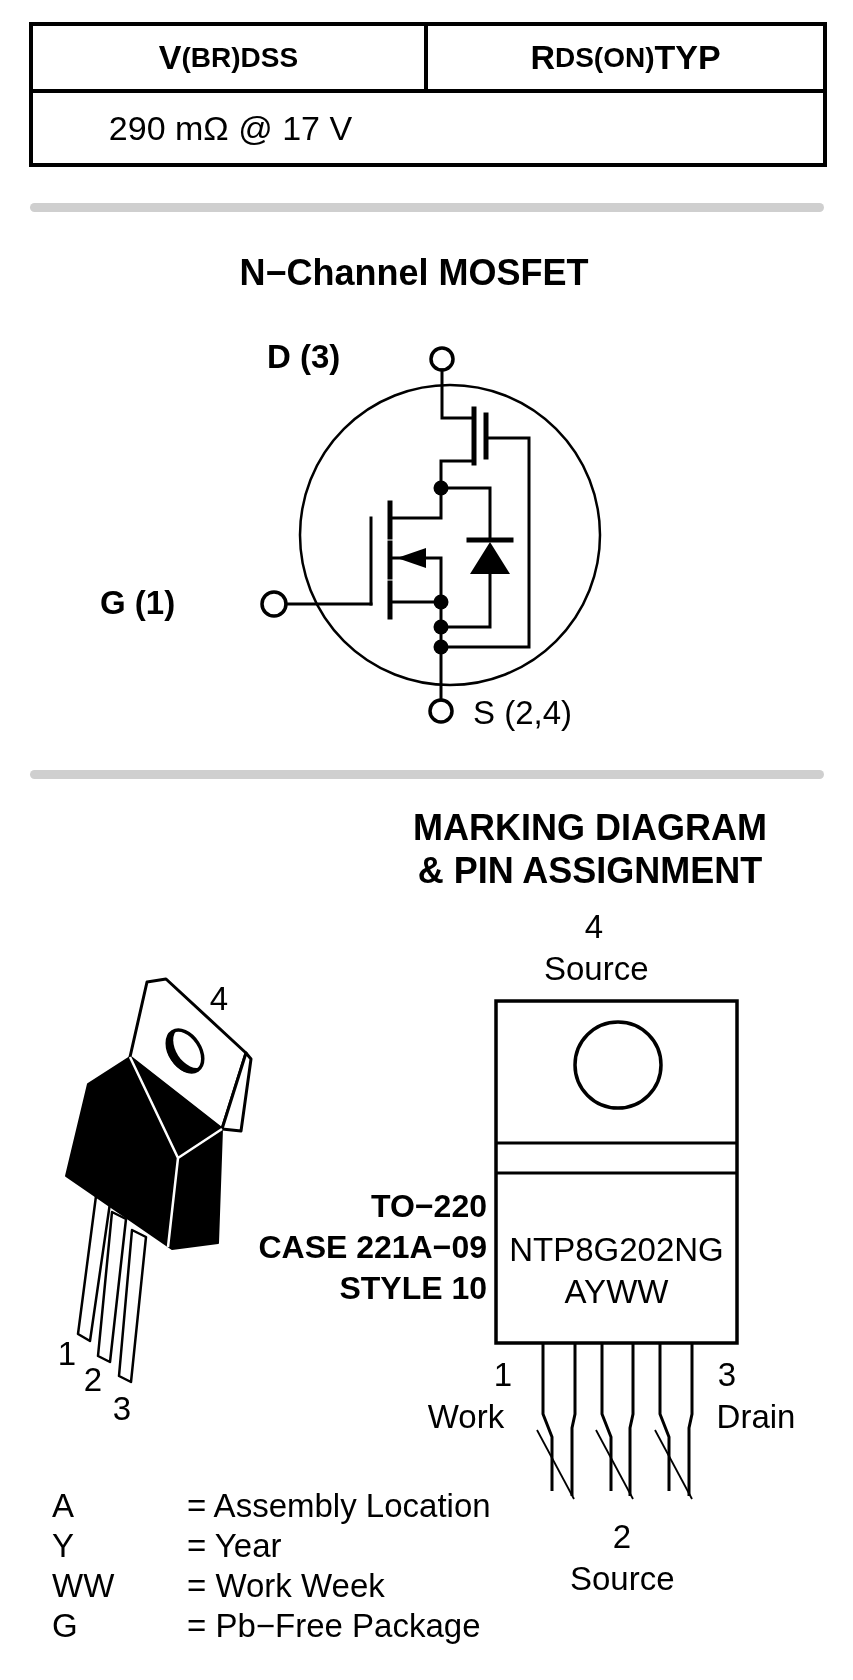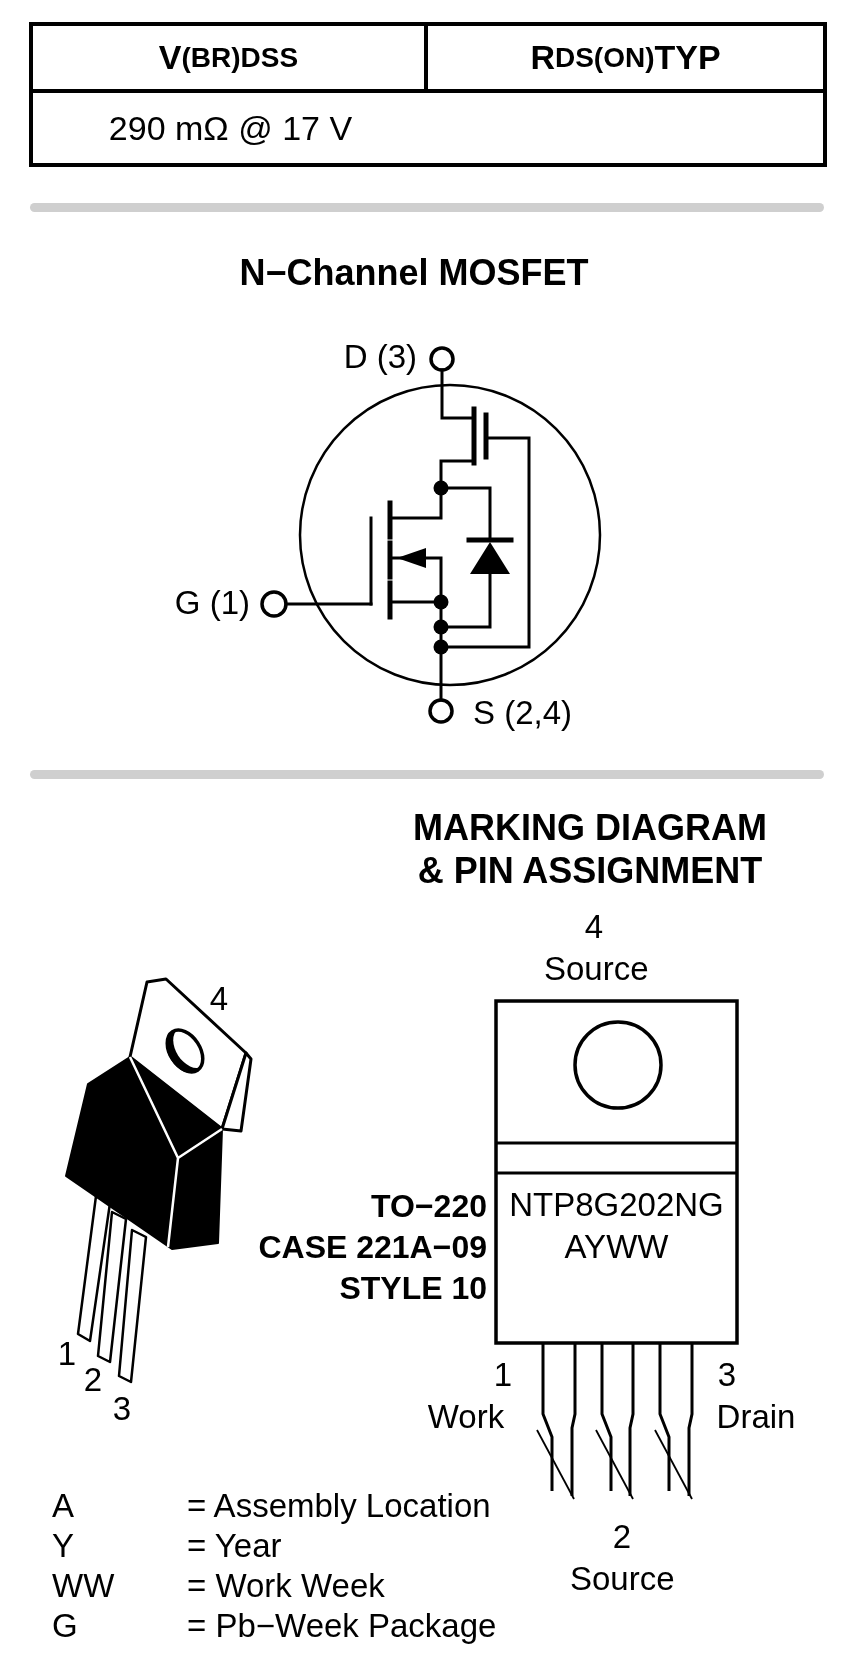--- a/index.html
+++ b/index.html
@@ -34,7 +34,7 @@
   
   .lbl{font-size:33px;line-height:38px;}
   .center{text-align:center;}
-  .right{text-align:right;}
+  .right{text-align:left;font-weight:bold;}
   .case-text{font-size:32px;font-weight:bold;line-height:41px;text-align:right;}
   .mark-text{font-size:33px;line-height:42px;text-align:center;}
   

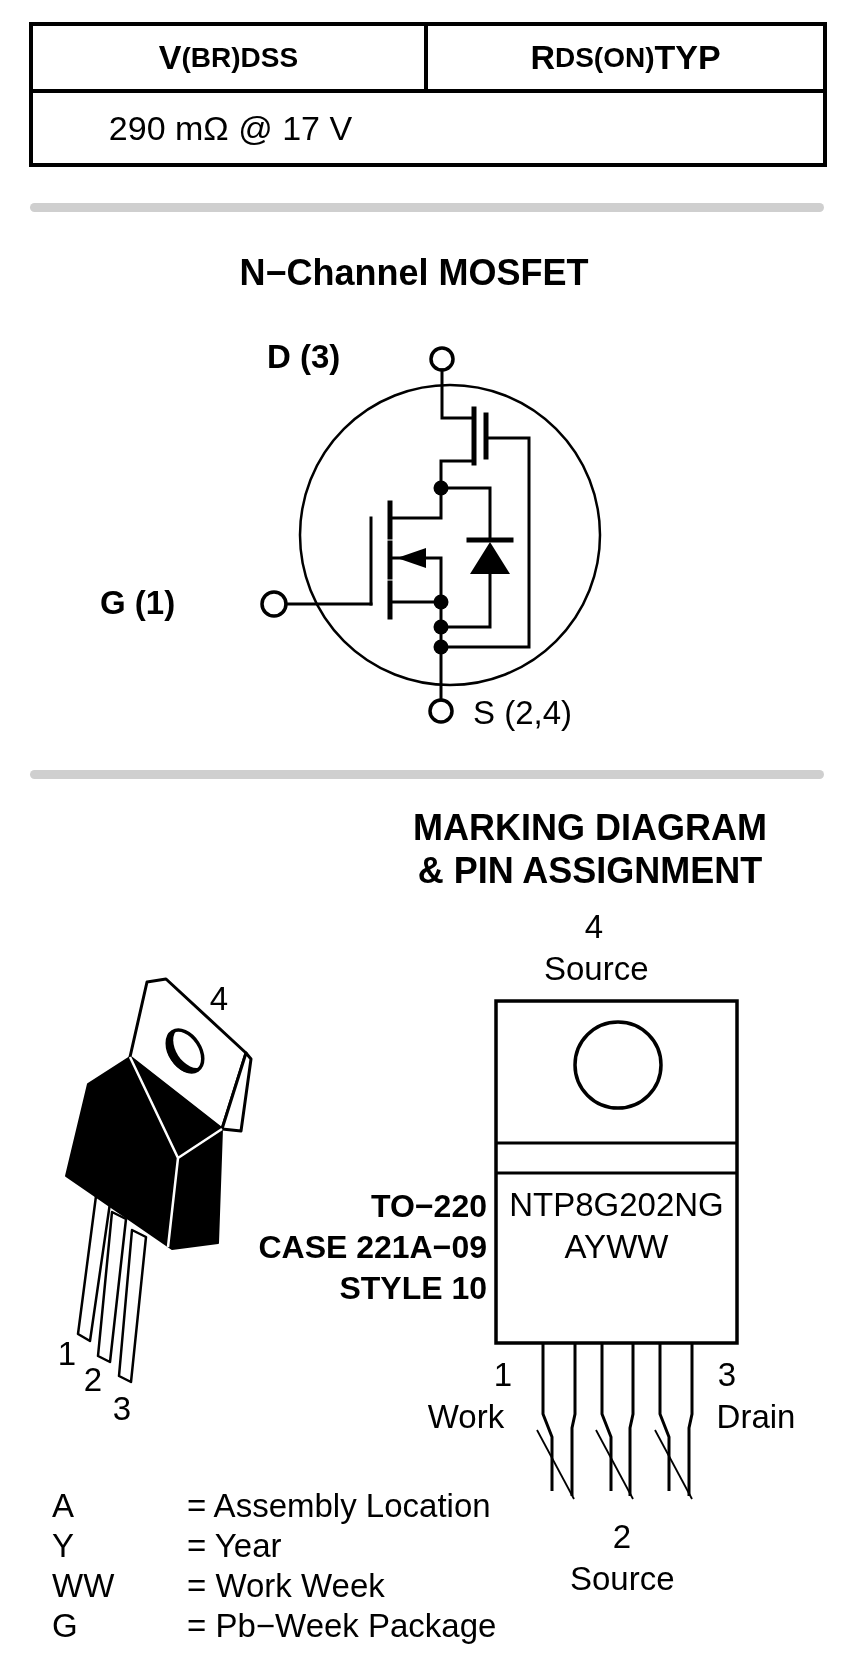--- a/index.html
+++ b/index.html
@@ -156,7 +156,7 @@
   <span style="display:block">STYLE 10</span>
 </div>
 
-<div class="abs mark-text" style="left:496px;top:1184px;width:241px">
+<div class="abs mark-text" style="left:496px;top:1229px;width:241px">
   <span style="display:block">NTP8G202NG</span>
   <span style="display:block">AYWW</span>
 </div>

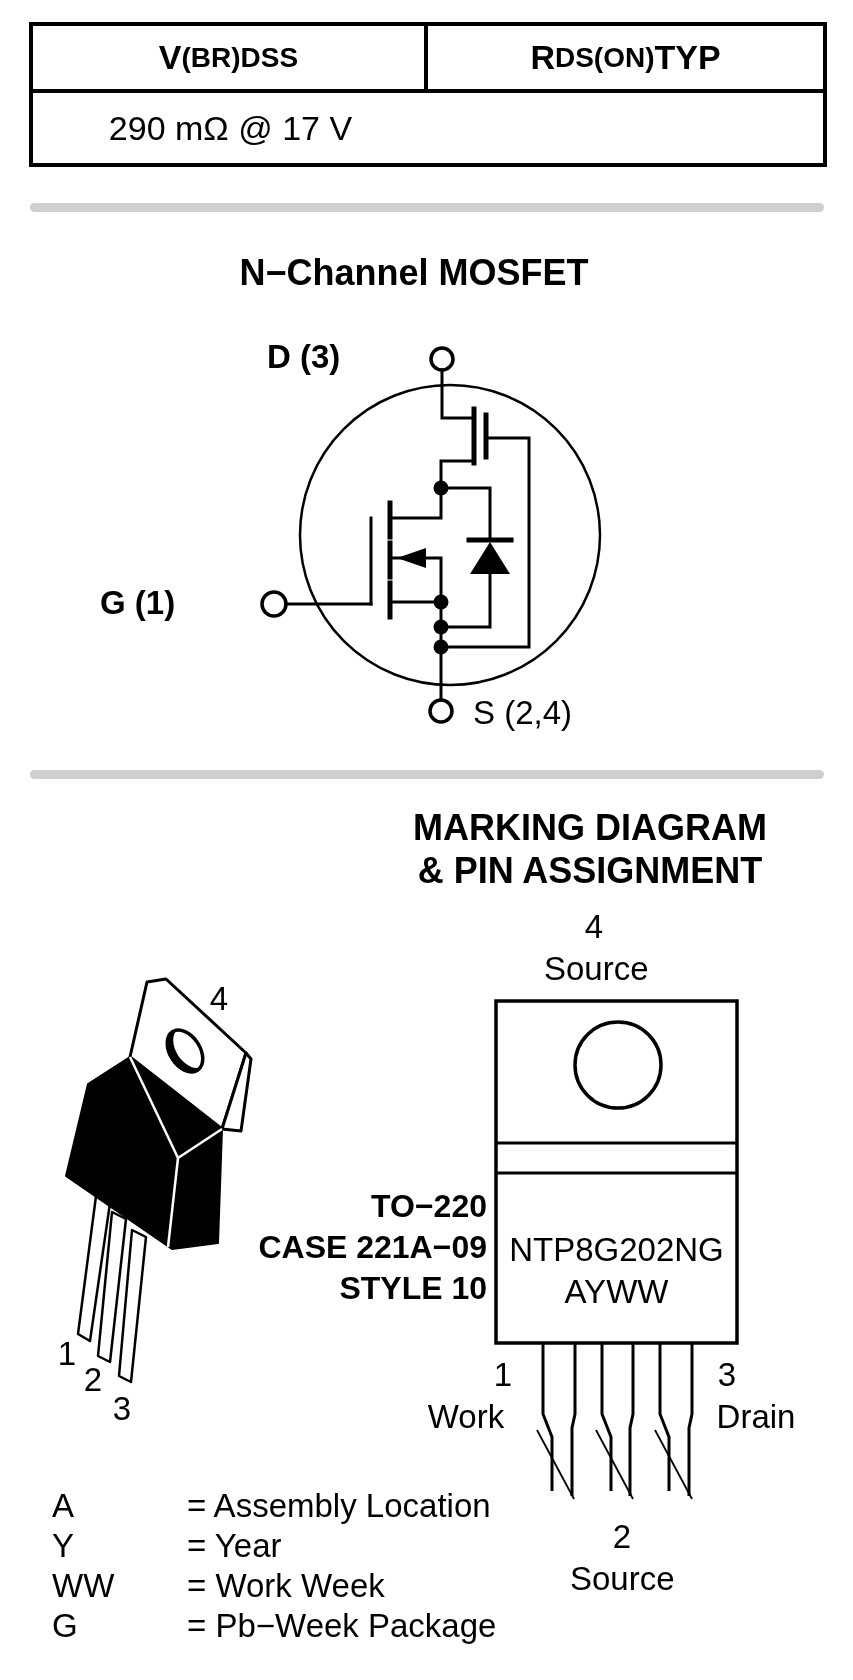--- a/index.html
+++ b/index.html
@@ -187,7 +187,7 @@
   </div>
   <div class="legend-row">
     <span class="legend-sym">G</span>
-    <span>= Pb−Week Package</span>
+    <span>= Pb−Free Package</span>
   </div>
 </div>
 

